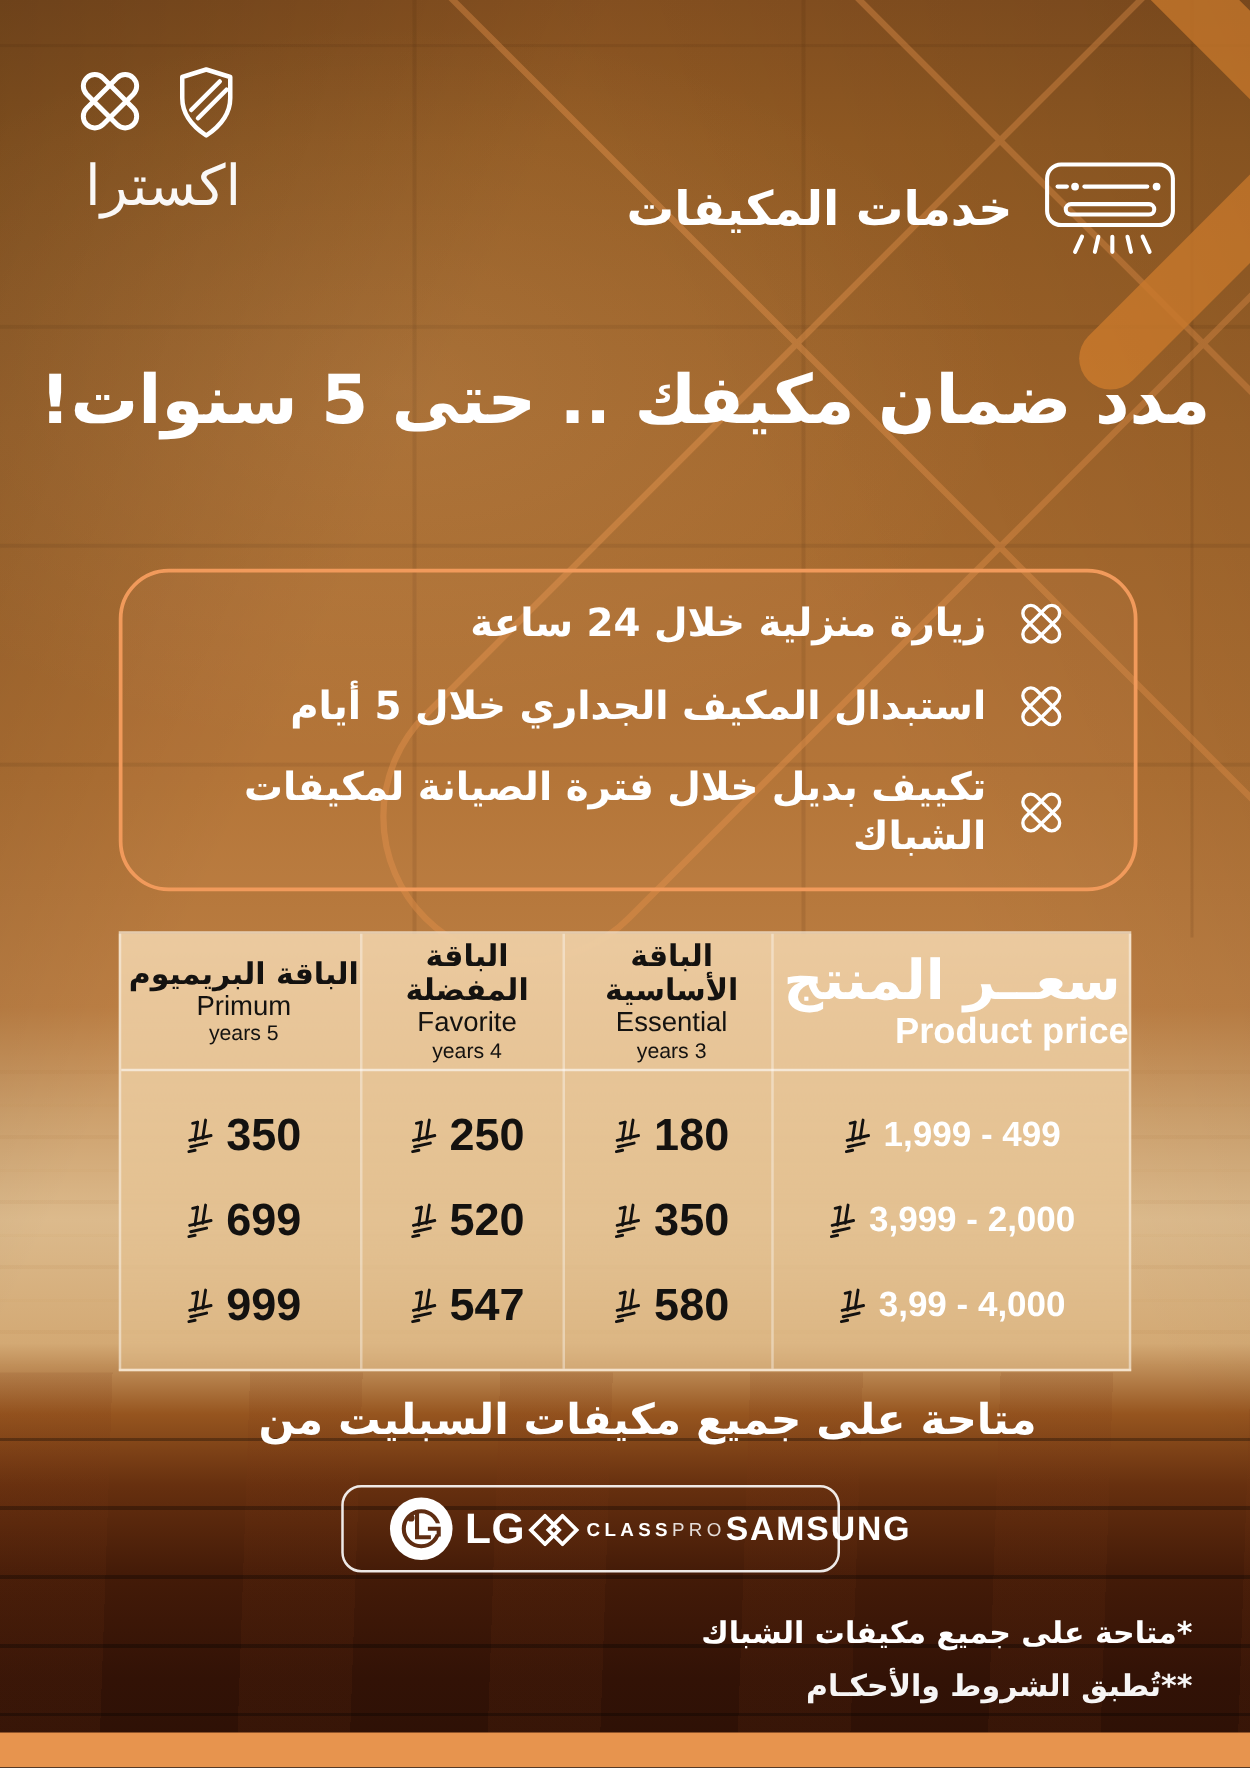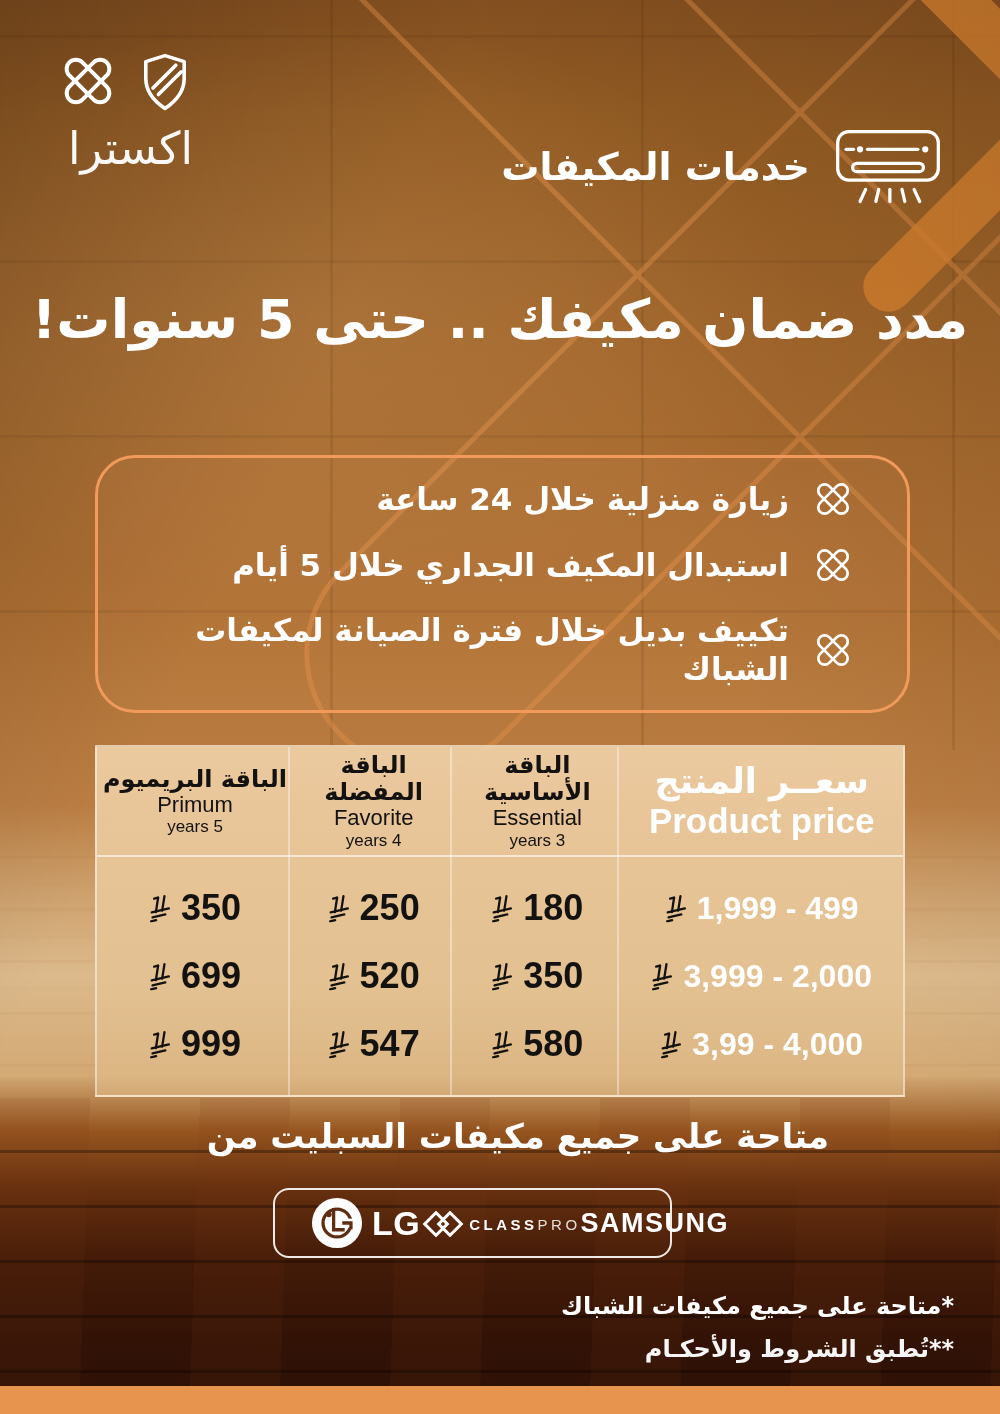--- a/index.html
+++ b/index.html
@@ -59,7 +59,7 @@
   .col .ar{font-size:24px;font-weight:700;}
   .col .en{font-size:22px;font-weight:500;font-family:"Liberation Sans","DejaVu Sans",sans-serif;}
   .col .yr{font-size:17px;font-family:"Liberation Sans","DejaVu Sans",sans-serif;}
-  .c-price .ar{font-size:35px;font-weight:700;}
+  .c-price .ar{font-size:44px;font-weight:700;}
   .c-price .en{font-size:35px;font-weight:600;}
   .tbody{flex:1;display:flex;flex-direction:column;justify-content:space-evenly;padding:4px 0;}
   .trow{display:flex;align-items:center;}

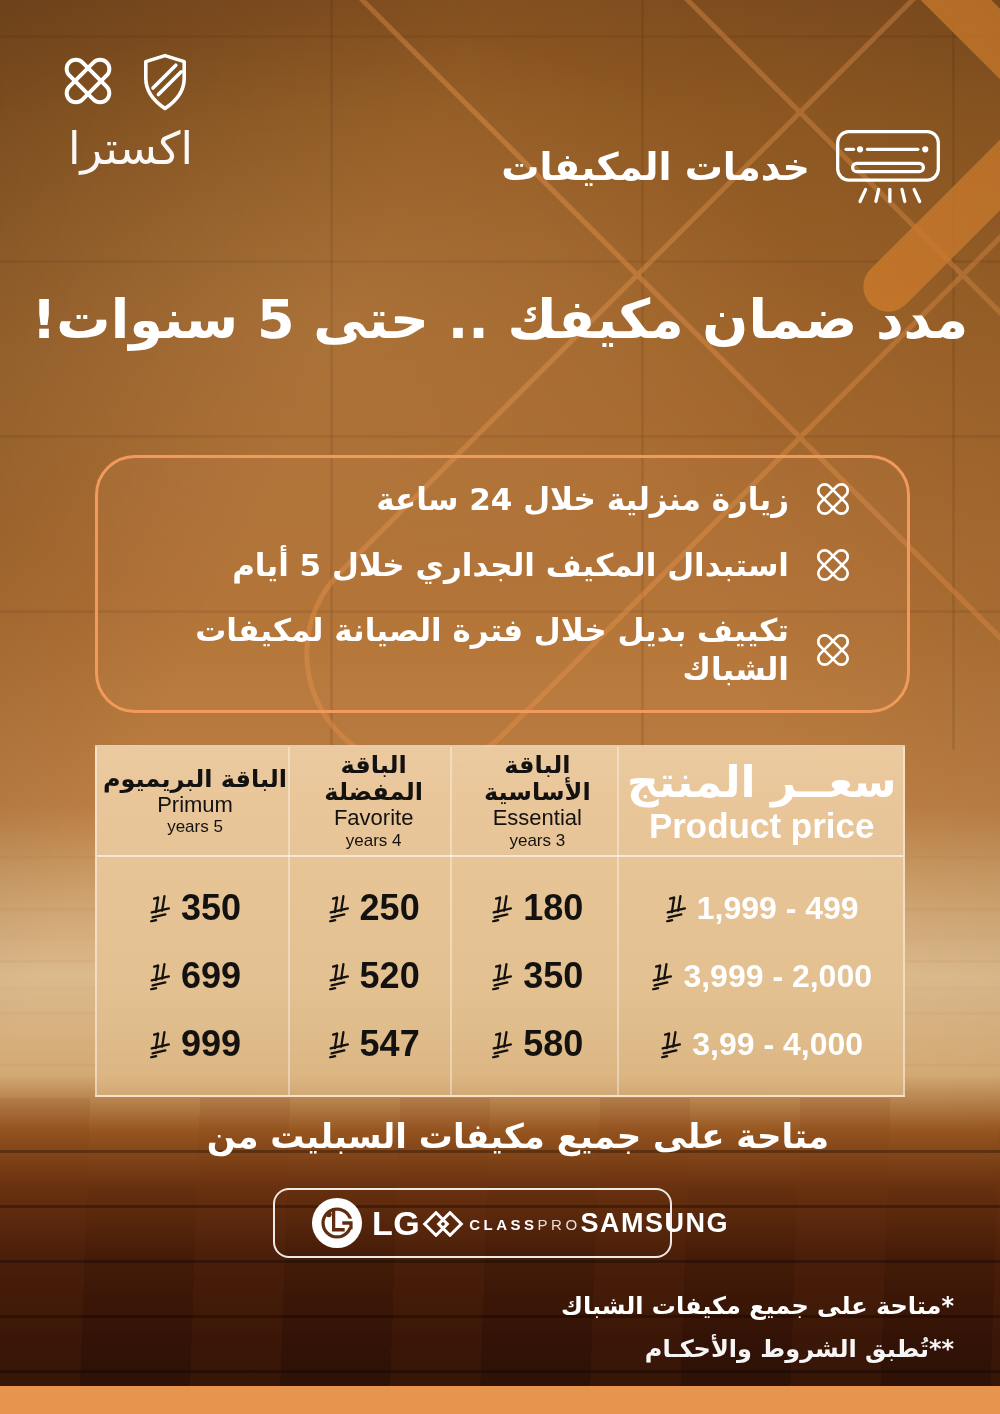--- a/index.html
+++ b/index.html
@@ -60,7 +60,7 @@
   .col .en{font-size:22px;font-weight:500;font-family:"Liberation Sans","DejaVu Sans",sans-serif;}
   .col .yr{font-size:17px;font-family:"Liberation Sans","DejaVu Sans",sans-serif;}
   .c-price .ar{font-size:44px;font-weight:700;}
-  .c-price .en{font-size:35px;font-weight:600;}
+  .c-price .en{font-size:29px;font-weight:600;text-align:right;}
   .tbody{flex:1;display:flex;flex-direction:column;justify-content:space-evenly;padding:4px 0;}
   .trow{display:flex;align-items:center;}
   .cell{display:flex;align-items:center;justify-content:center;gap:9px;direction:ltr;

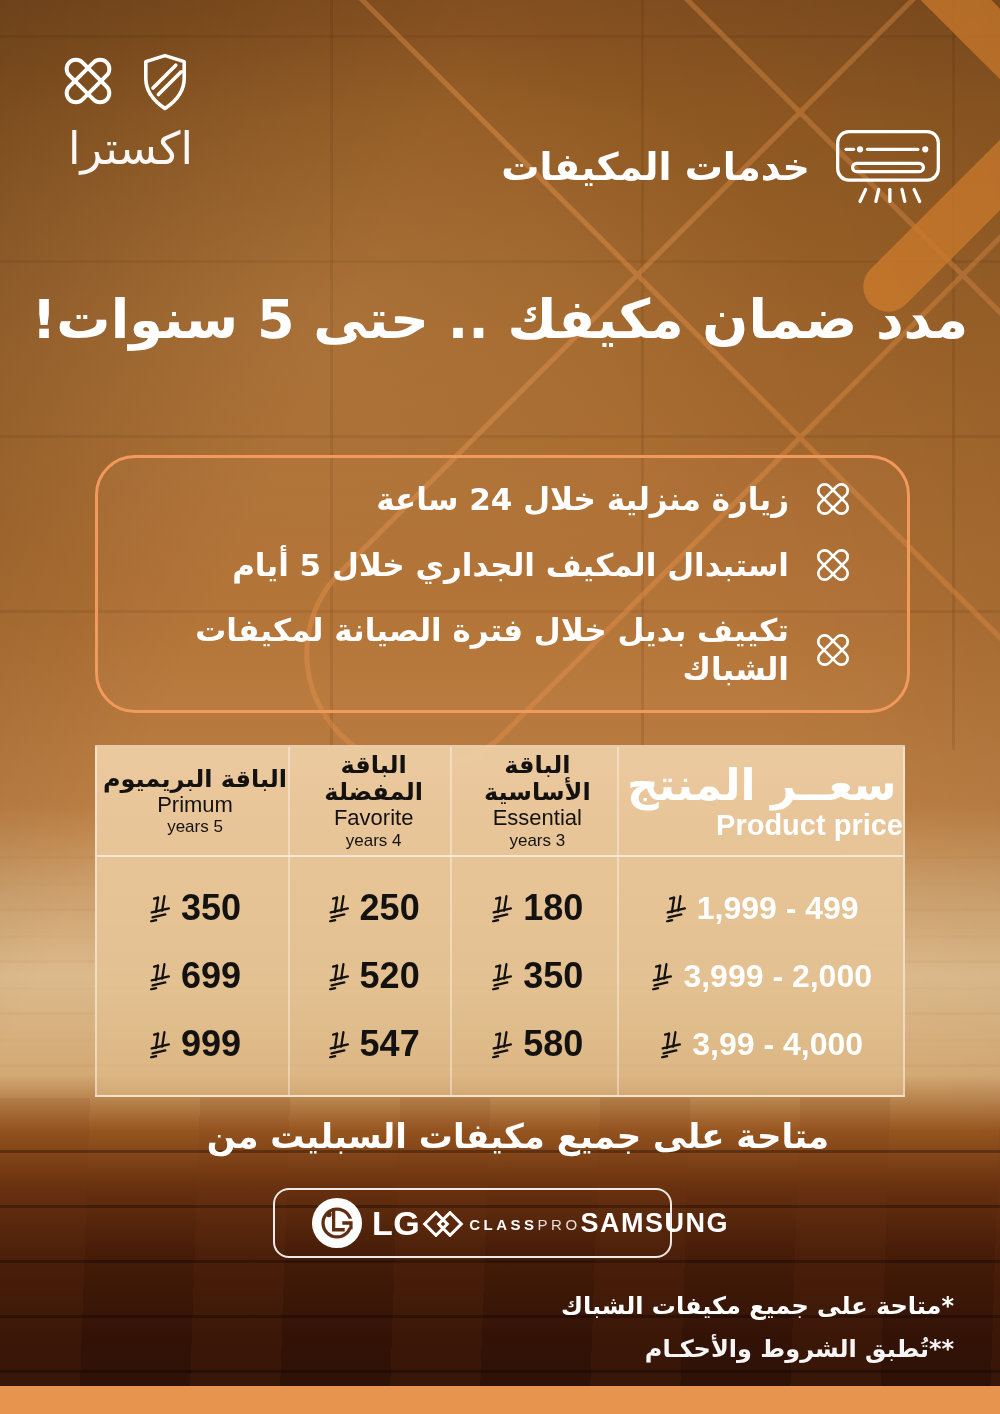--- a/index.html
+++ b/index.html
@@ -65,7 +65,7 @@
   .trow{display:flex;align-items:center;}
   .cell{display:flex;align-items:center;justify-content:center;gap:9px;direction:ltr;
       font-family:"Liberation Sans","DejaVu Sans",sans-serif;font-size:36px;font-weight:700;}
-  .cell.range{font-size:32px;}
+  .cell.range{font-size:28px;}
   .riyal{width:23px;height:29px;color:#141210;flex:0 0 auto;}
   
   .availability{position:absolute;top:1116px;left:0;right:0;text-align:center;

